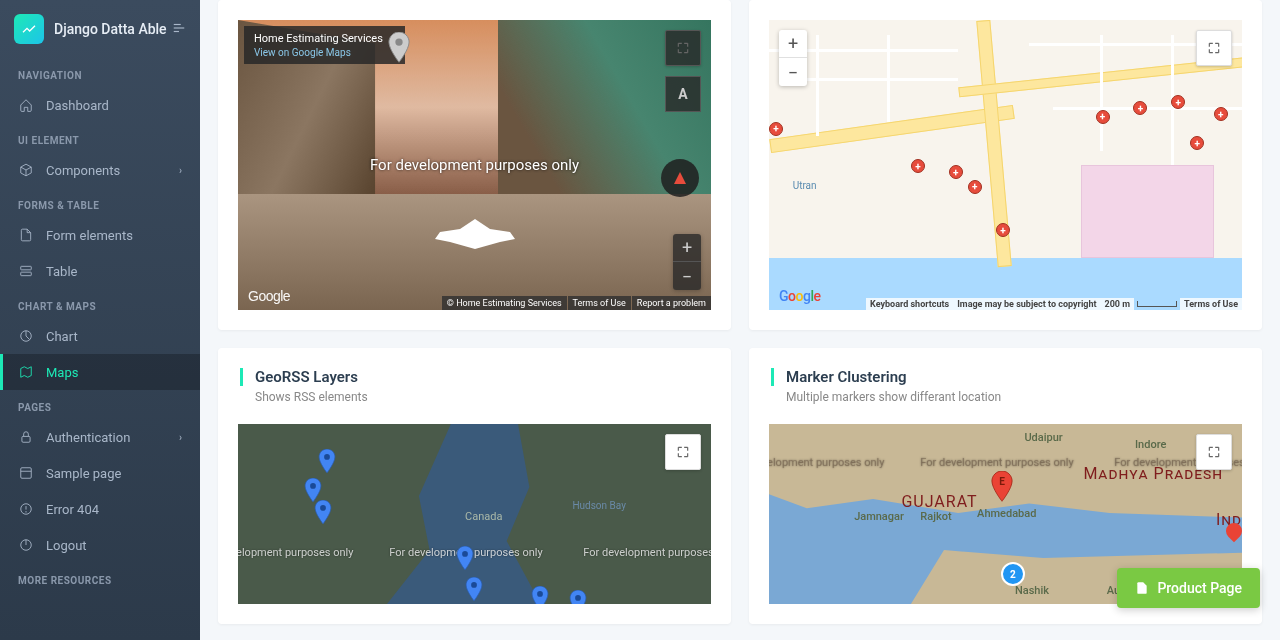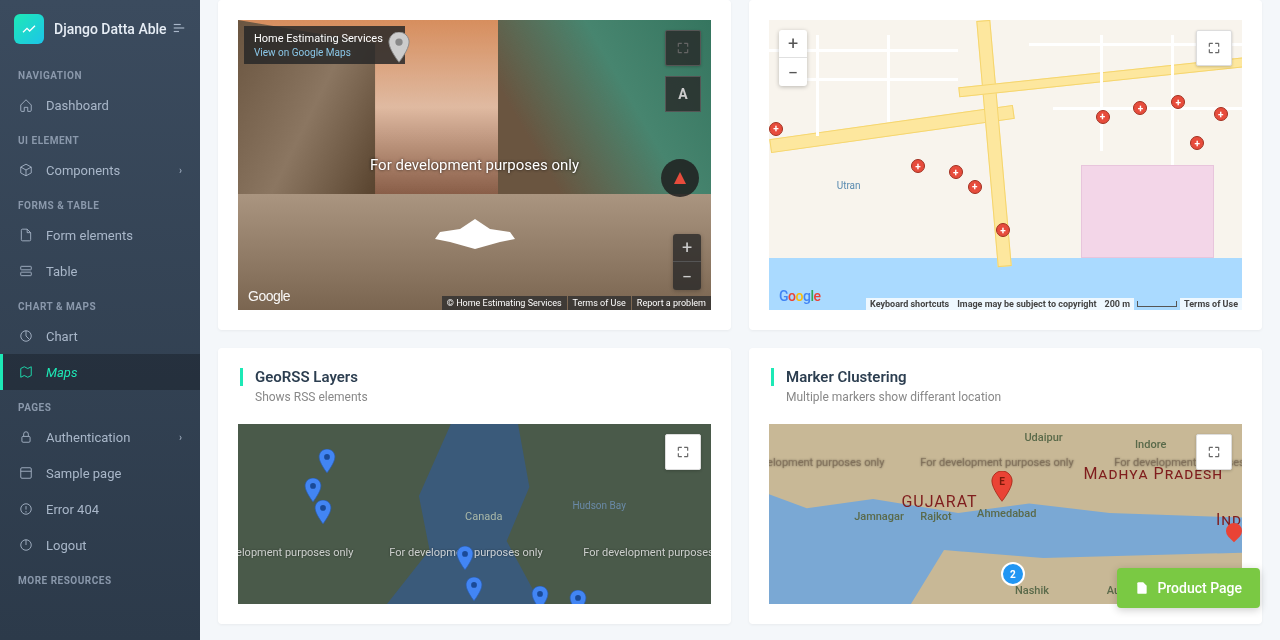--- a/index.html
+++ b/index.html
@@ -66,7 +66,7 @@
 .road-w { position: absolute; background: #fff; }
 .water { position: absolute; bottom: 0; left: 0; right: 0; height: 18%; background: #aadaff; }
 .block { position: absolute; background: #f3d6e8; border: 1px solid #e8c5dc; }
-.label-sm { position: absolute; font-size: 10px; color: #5a8bb0; margin-left: 44px; }
+.label-sm { position: absolute; font-size: 10px; color: #5a8bb0; }
 .hospital { position: absolute; width: 14px; height: 14px; background: #e74c3c; border-radius: 50%; border: 1px solid #a03020; display: flex; align-items: center; justify-content: center; color: #fff; font-size: 10px; font-weight: bold; }
 .scale-bar { position: absolute; bottom: 0; right: 0; display: flex; align-items: center; z-index: 6; font-weight: bold; }
 .scale-bar span { background: rgba(255,255,255,0.8); font-size: 9px; color: #444; padding: 1px 4px; }

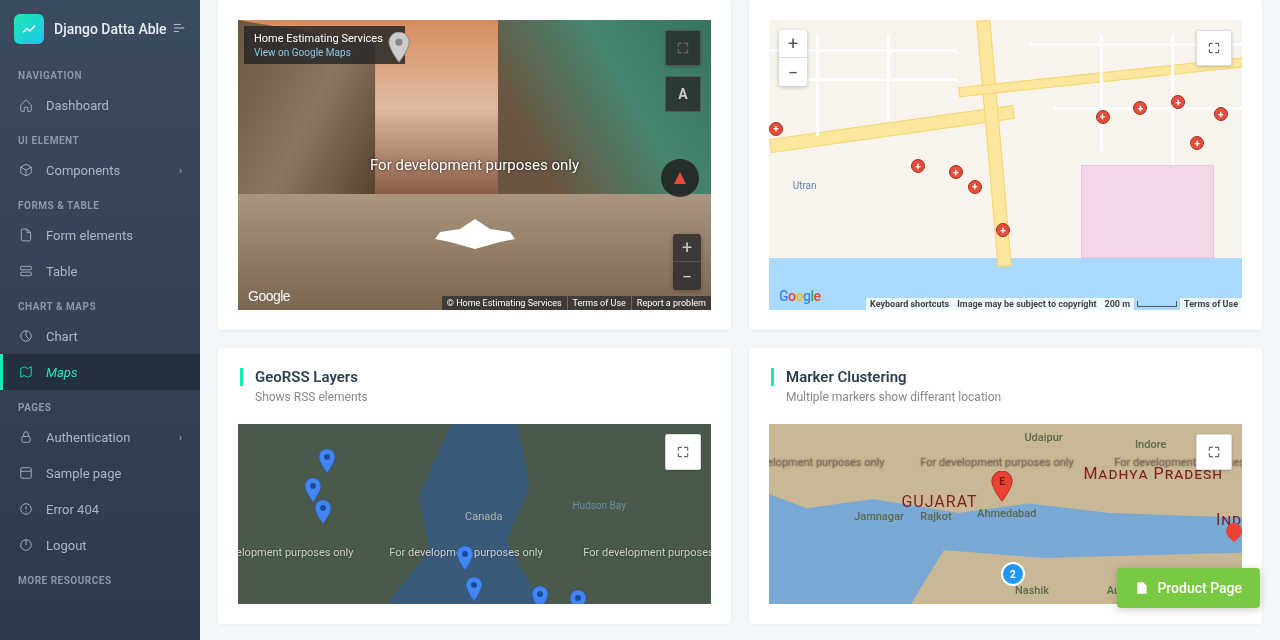--- a/index.html
+++ b/index.html
@@ -15,7 +15,7 @@
 .brand-toggle { margin-left: auto; color: #a9b7c9; cursor: pointer; }
 .nav-header { font-size: 10px; font-weight: 700; letter-spacing: 0.5px; color: #8a98ab; padding: 12px 18px 6px; text-transform: uppercase; }
 .nav-item { display: flex; align-items: center; padding: 10px 18px; color: #a9b7c9; font-size: 13px; cursor: pointer; }
-.nav-item.active { background: rgba(0,0,0,0.25); color: #1de9b6; position: relative; font-style: italic; }
+.nav-item.active { background: rgba(0,0,0,0.25); color: #1de9b6; position: relative; }
 .nav-item.active::before { content: ""; position: absolute; left: 0; top: 0; bottom: 0; width: 3px; background: #1de9b6; }
 .nav-item .icon { width: 16px; height: 16px; margin-right: 12px; display: flex; align-items: center; justify-content: center; }
 .nav-item .icon svg { width: 14px; height: 14px; stroke: currentColor; fill: none; stroke-width: 1.5; }

